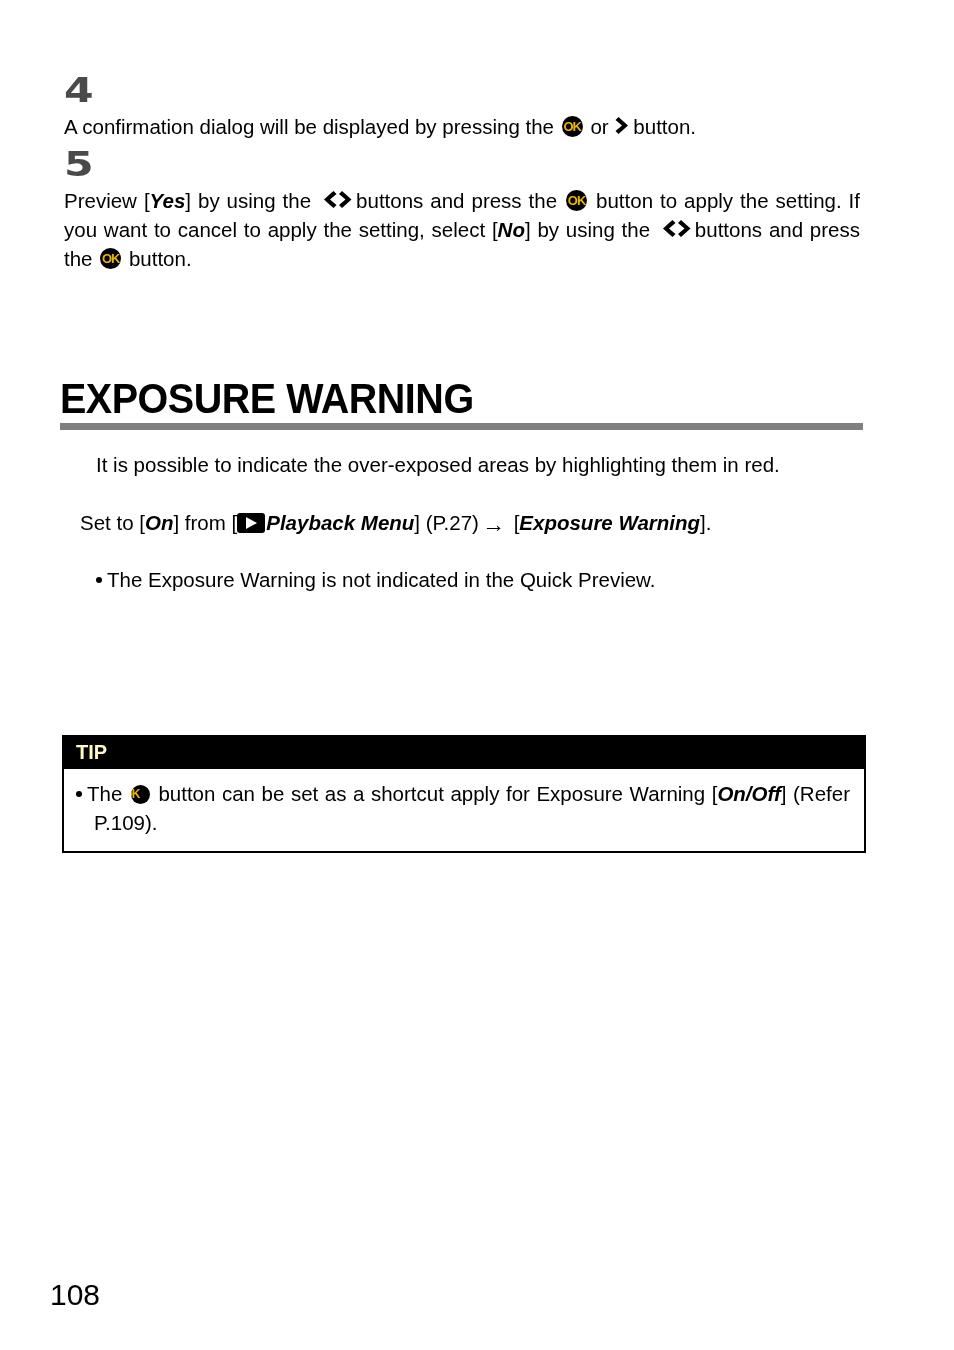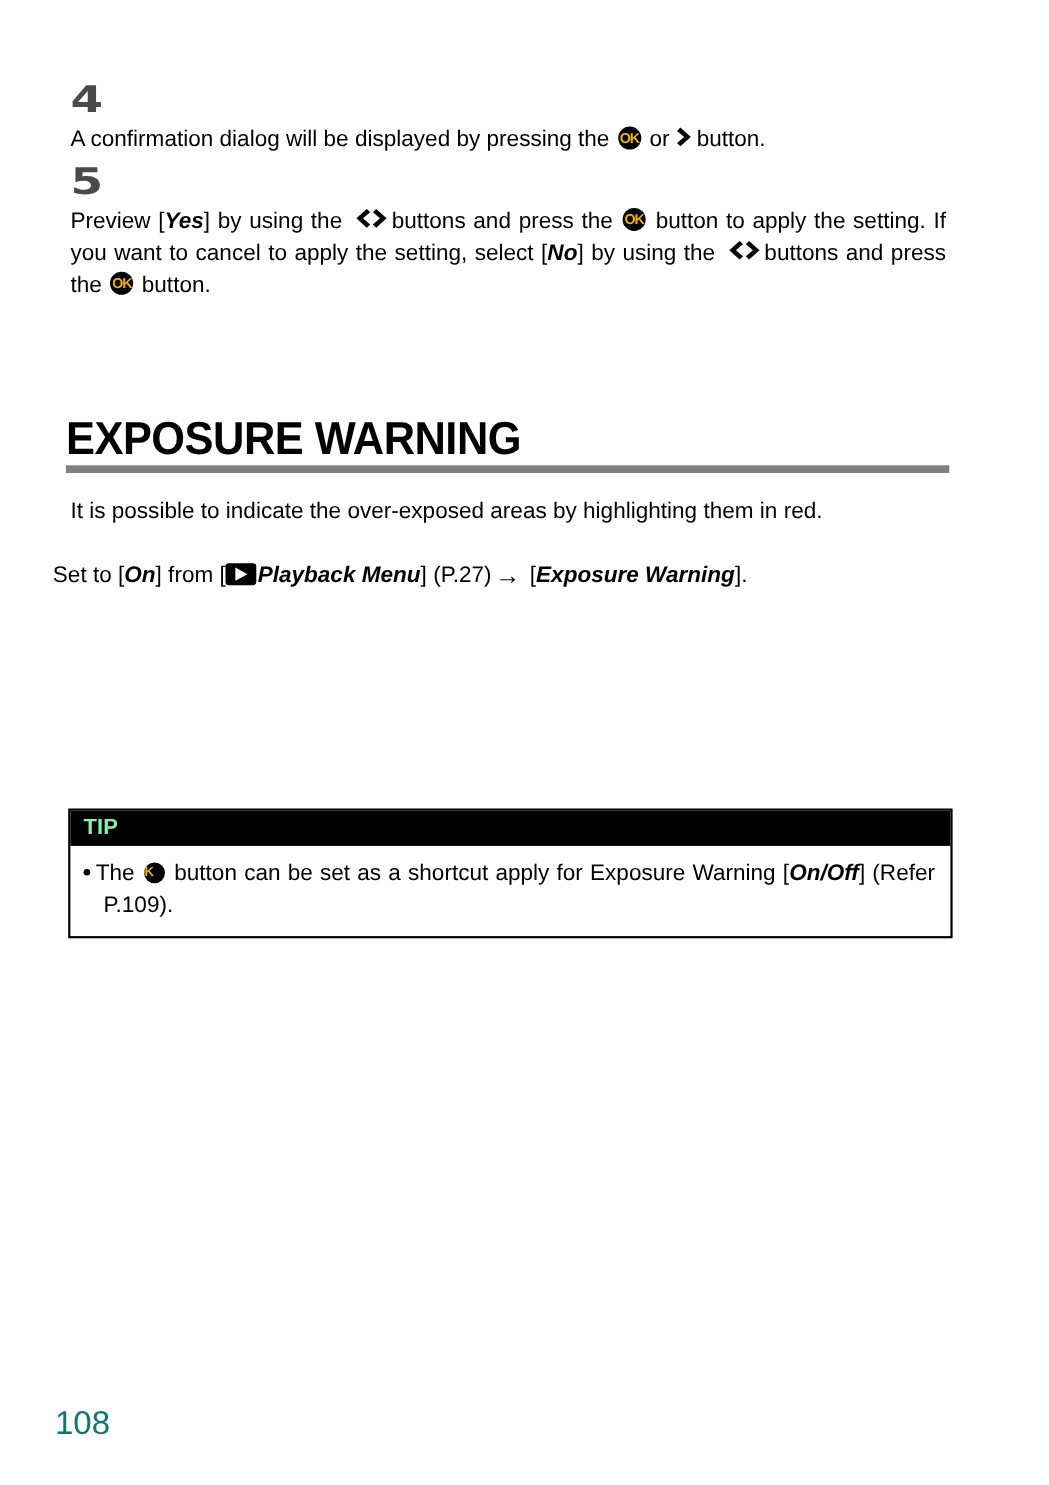--- a/index.html
+++ b/index.html
@@ -140,6 +140,7 @@
     font-size: 20.5px;
     line-height: 29px;
     color: #000;
+    margin-left: 32px;
   }
   .body-text.just {
     text-align: justify;

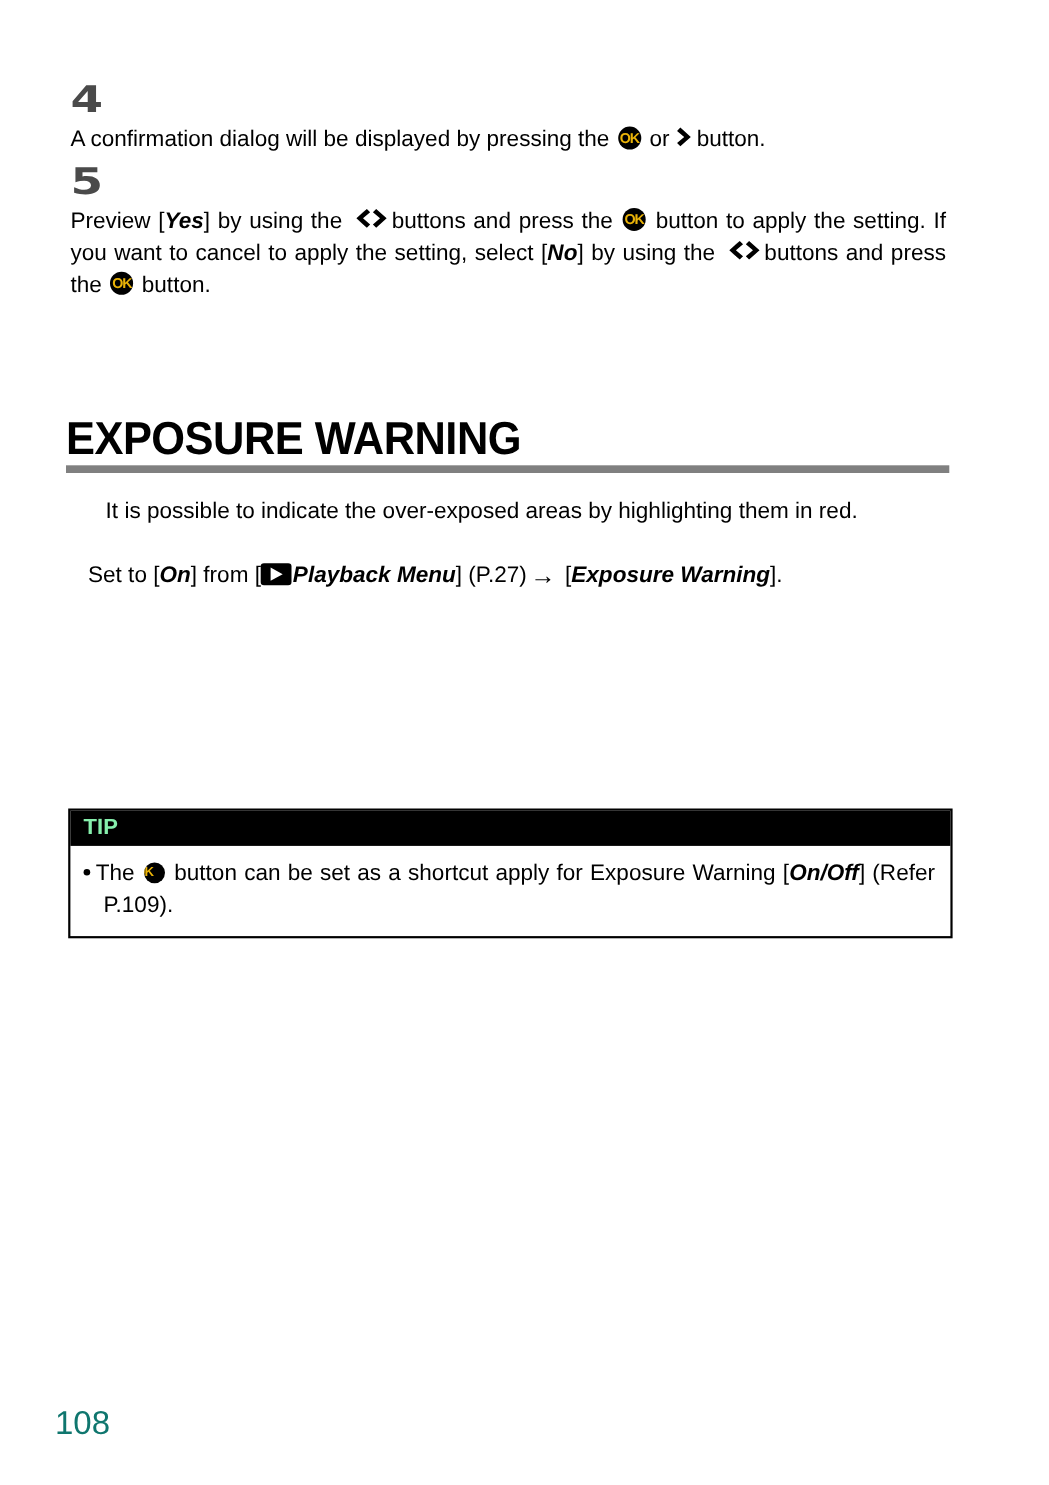--- a/index.html
+++ b/index.html
@@ -222,6 +222,9 @@
     <span>Set to [</span><b>On</b><span>] from [</span><span class="play-icon"></span><b>Playback Menu</b><span>] (P.27)</span><span class="arrow-right">→</span><span> [</span><b>Exposure Warning</b><span>].</span>
   </div>
 
+  <div class="body-text" style="position:absolute; left:64px; top:565px; width:810px;">
+    <span class="dot-bullet"></span><span>The Exposure Warning is not indicated in the Quick Preview.</span>
+  </div>
 
 
   <div class="tip-box" style="position:absolute; left:62px; top:735px; width:800px;">

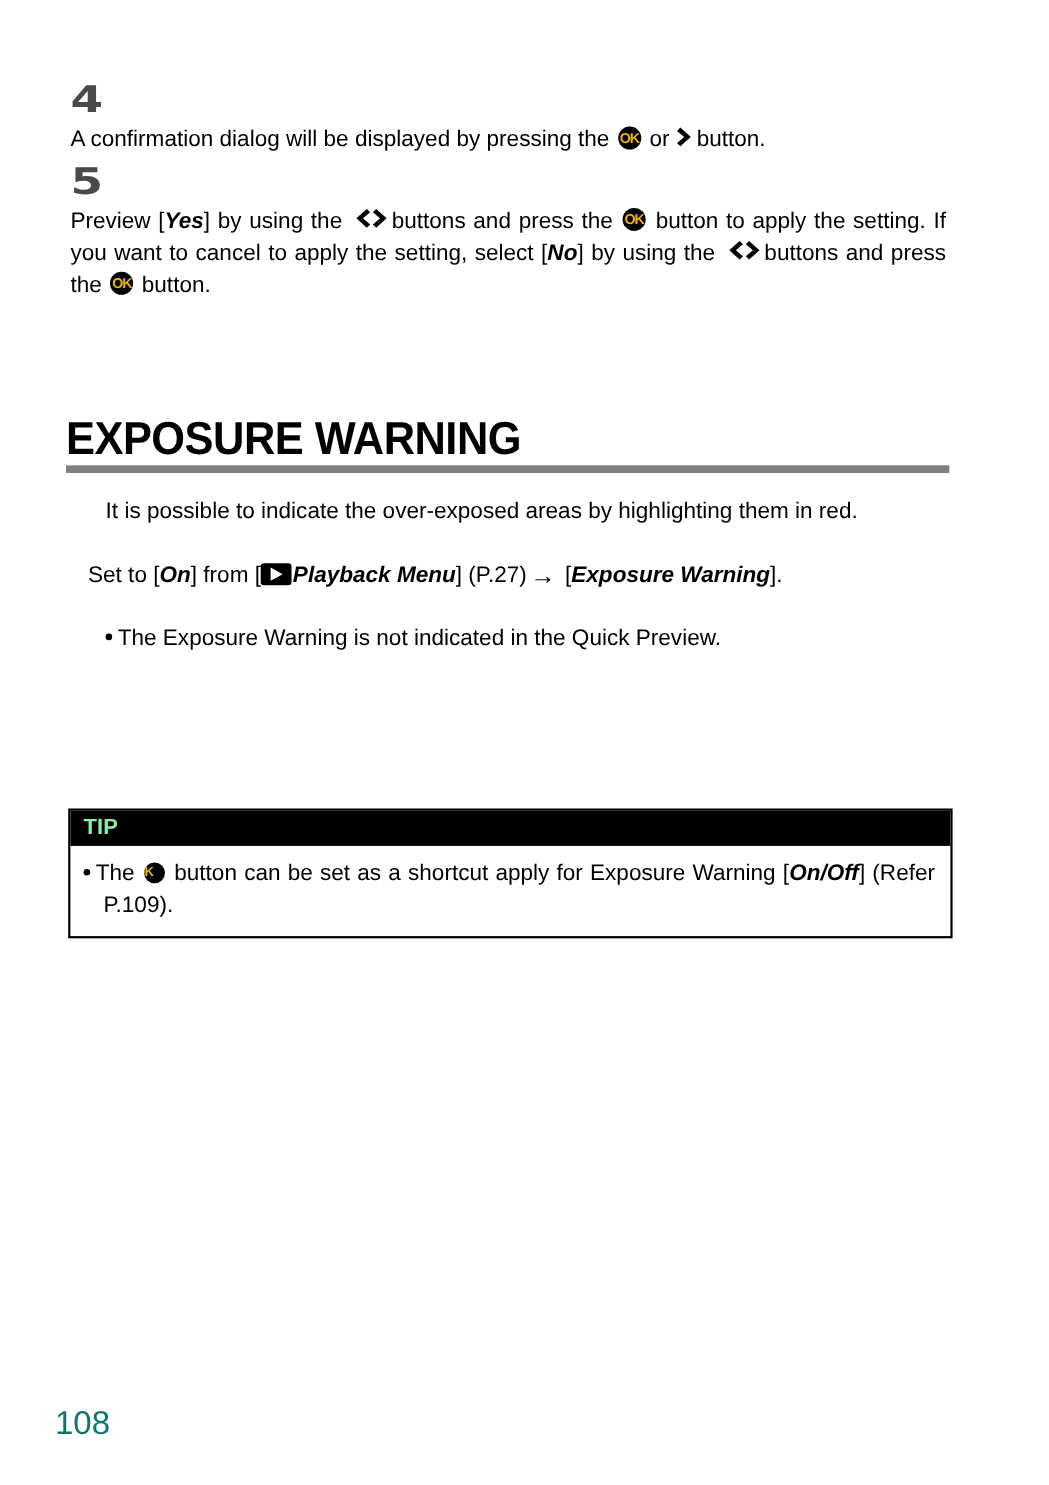--- a/index.html
+++ b/index.html
@@ -154,7 +154,7 @@
   }
   .tip-header {
     background: #000000;
-    color: #86efac;
+    color: #fef9c3;
     font-weight: 700;
     font-size: 20px;
     line-height: 28px;

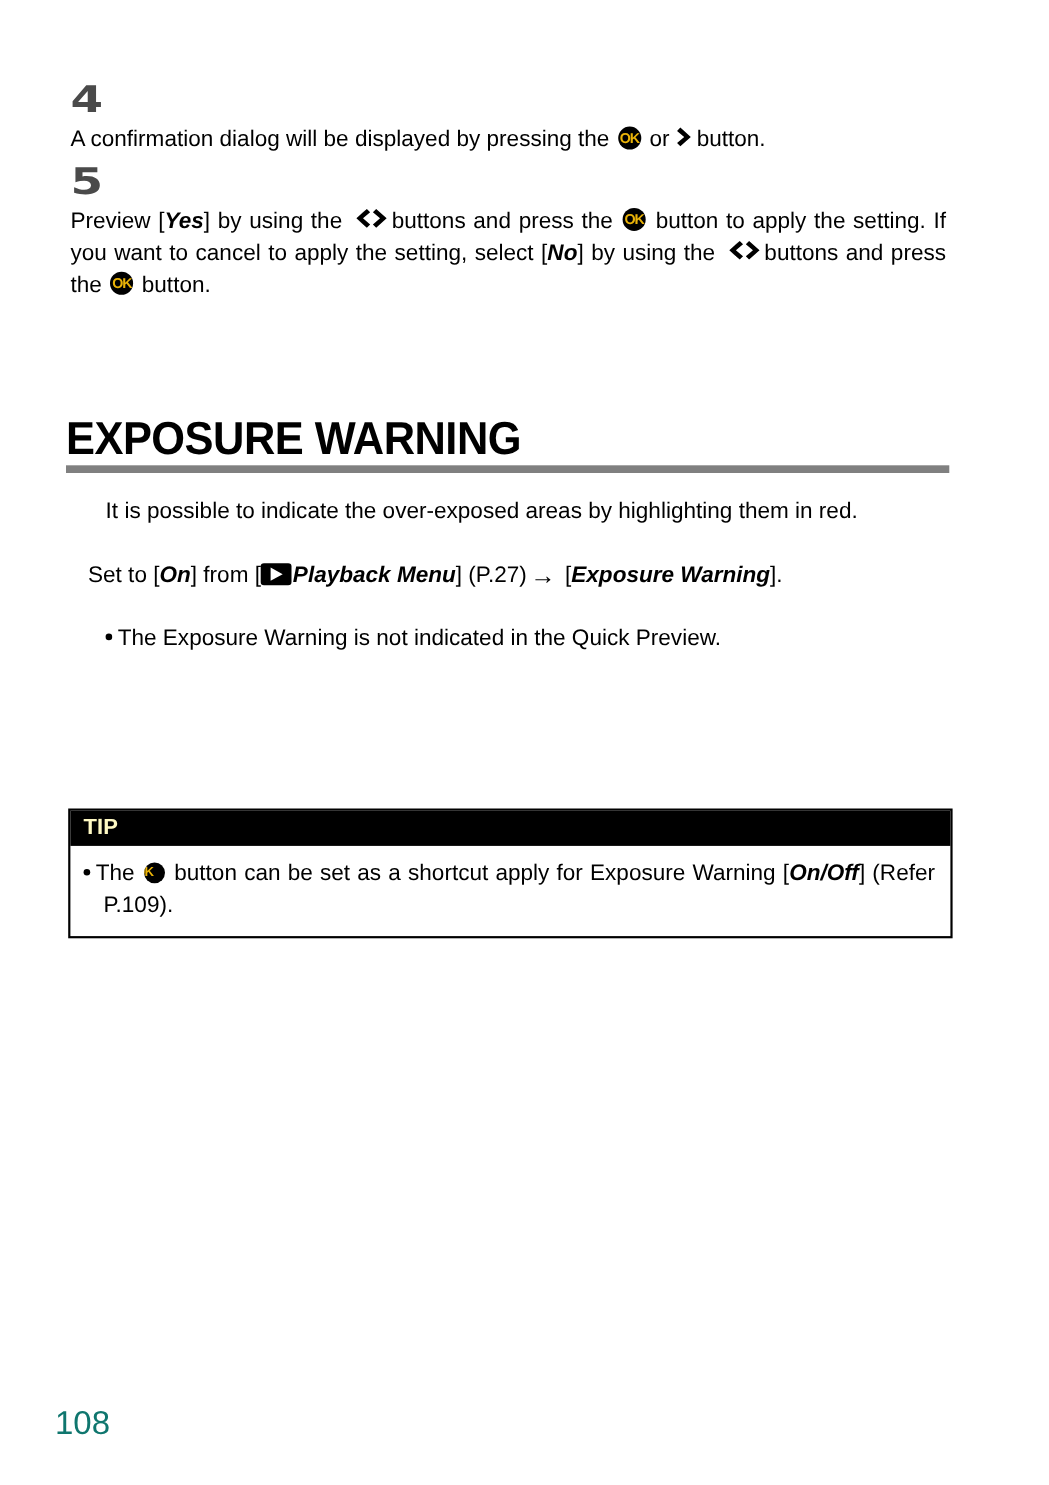--- a/index.html
+++ b/index.html
@@ -176,7 +176,7 @@
   .page-number {
     font-size: 30px;
     line-height: 34px;
-    color: #0f766e;
+    color: #000000;
   }
 
   b { font-weight: 700; font-style: italic; }

